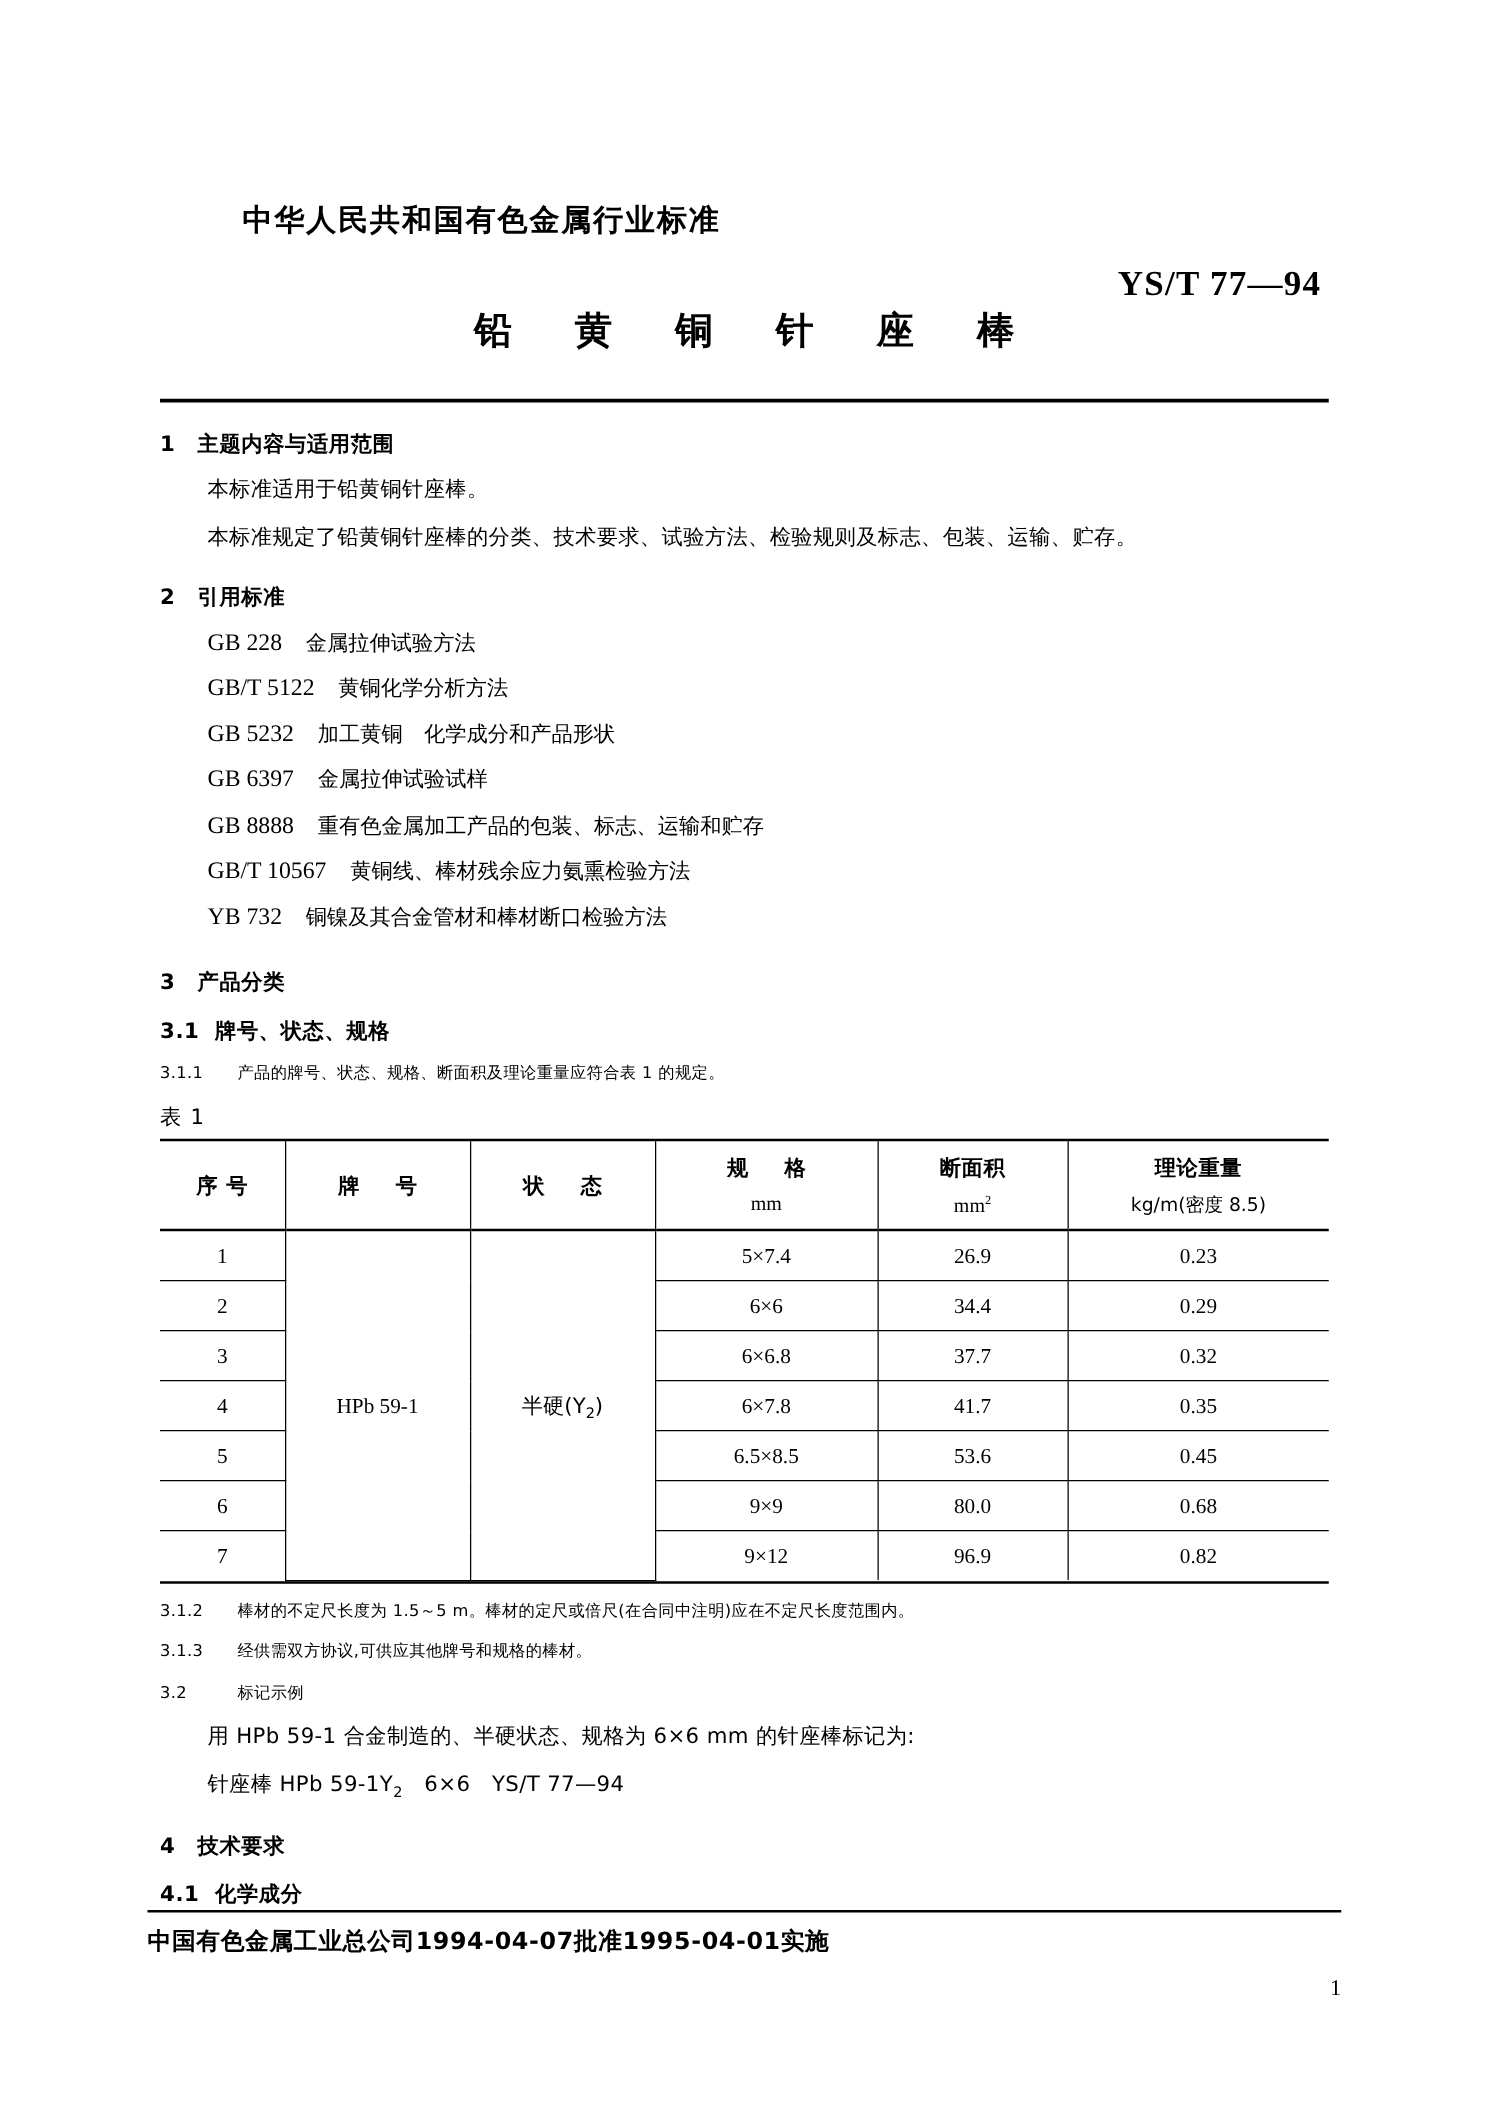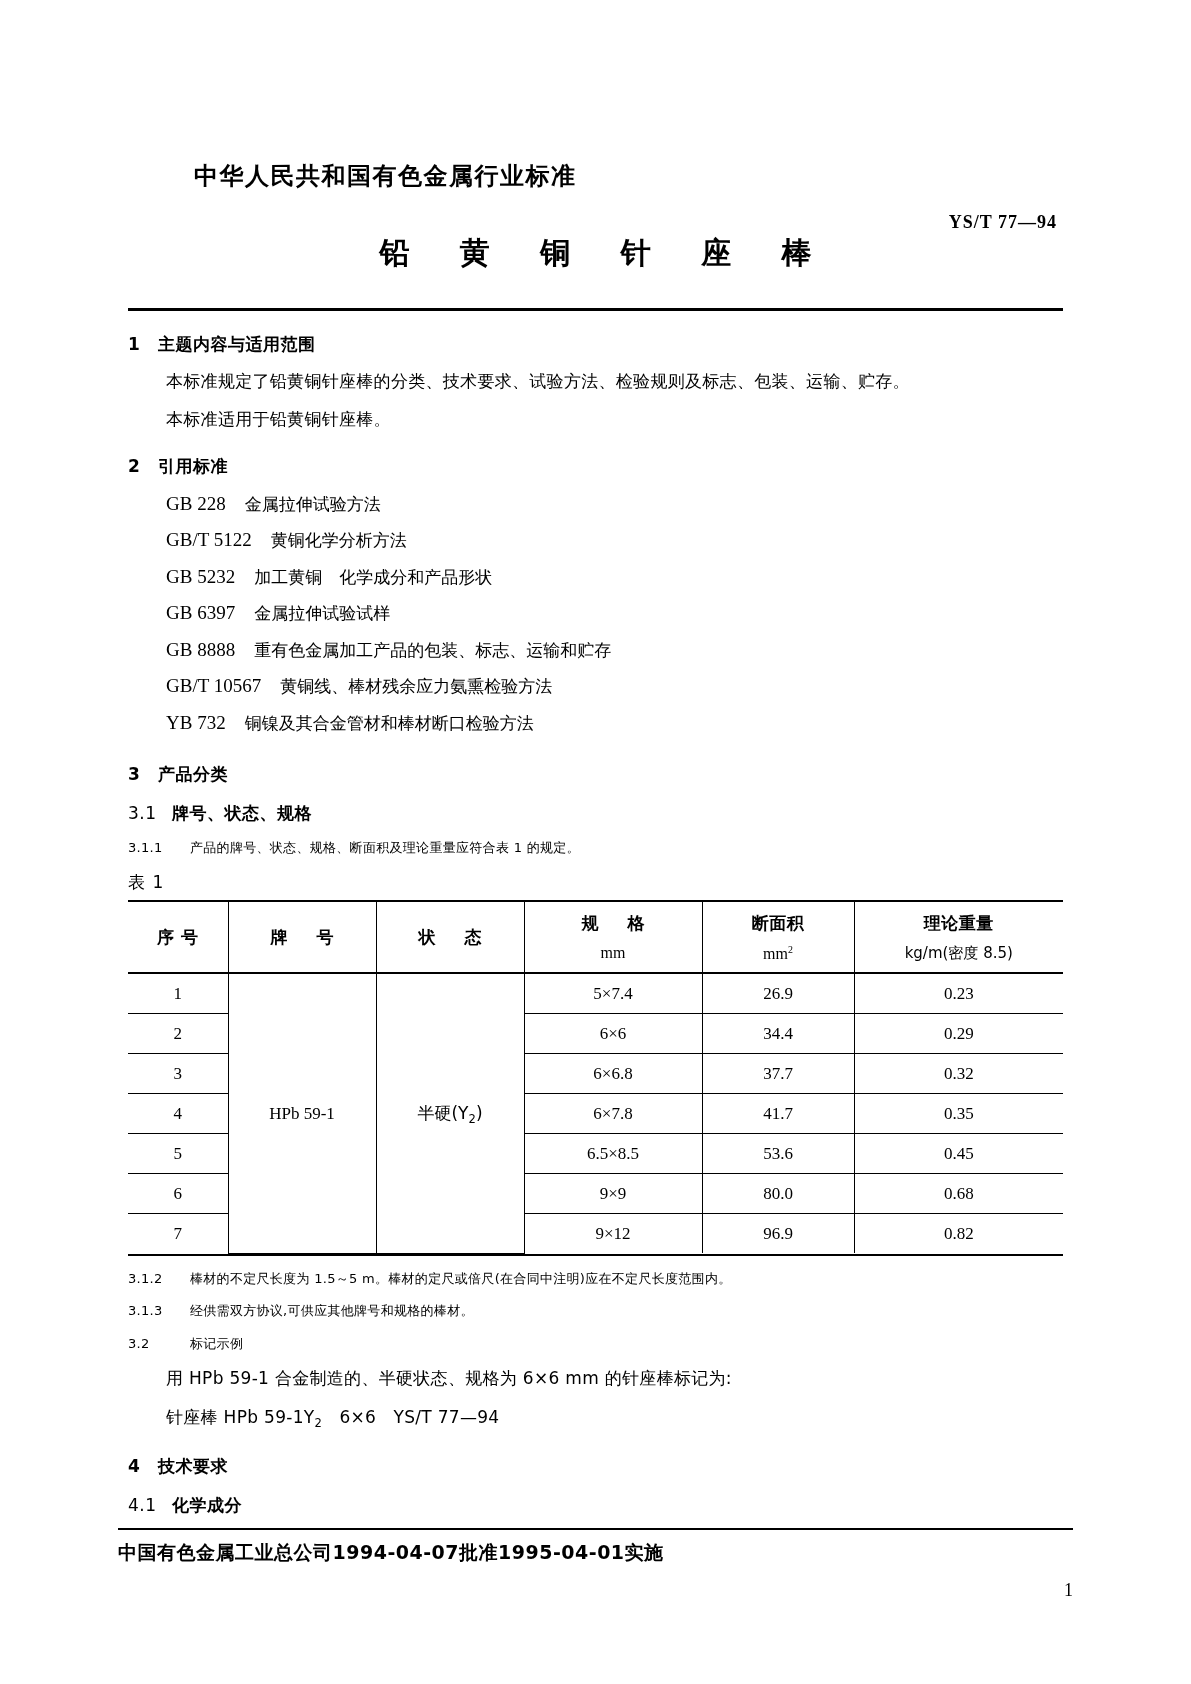--- a/index.html
+++ b/index.html
@@ -51,7 +51,7 @@
   .std-number {
     font-family: "Liberation Serif", "DejaVu Serif", serif;
     font-weight: bold;
-    font-size: 18px;
+    font-size: 28px;
     letter-spacing: 1px;
   }
   .doc-title-row {

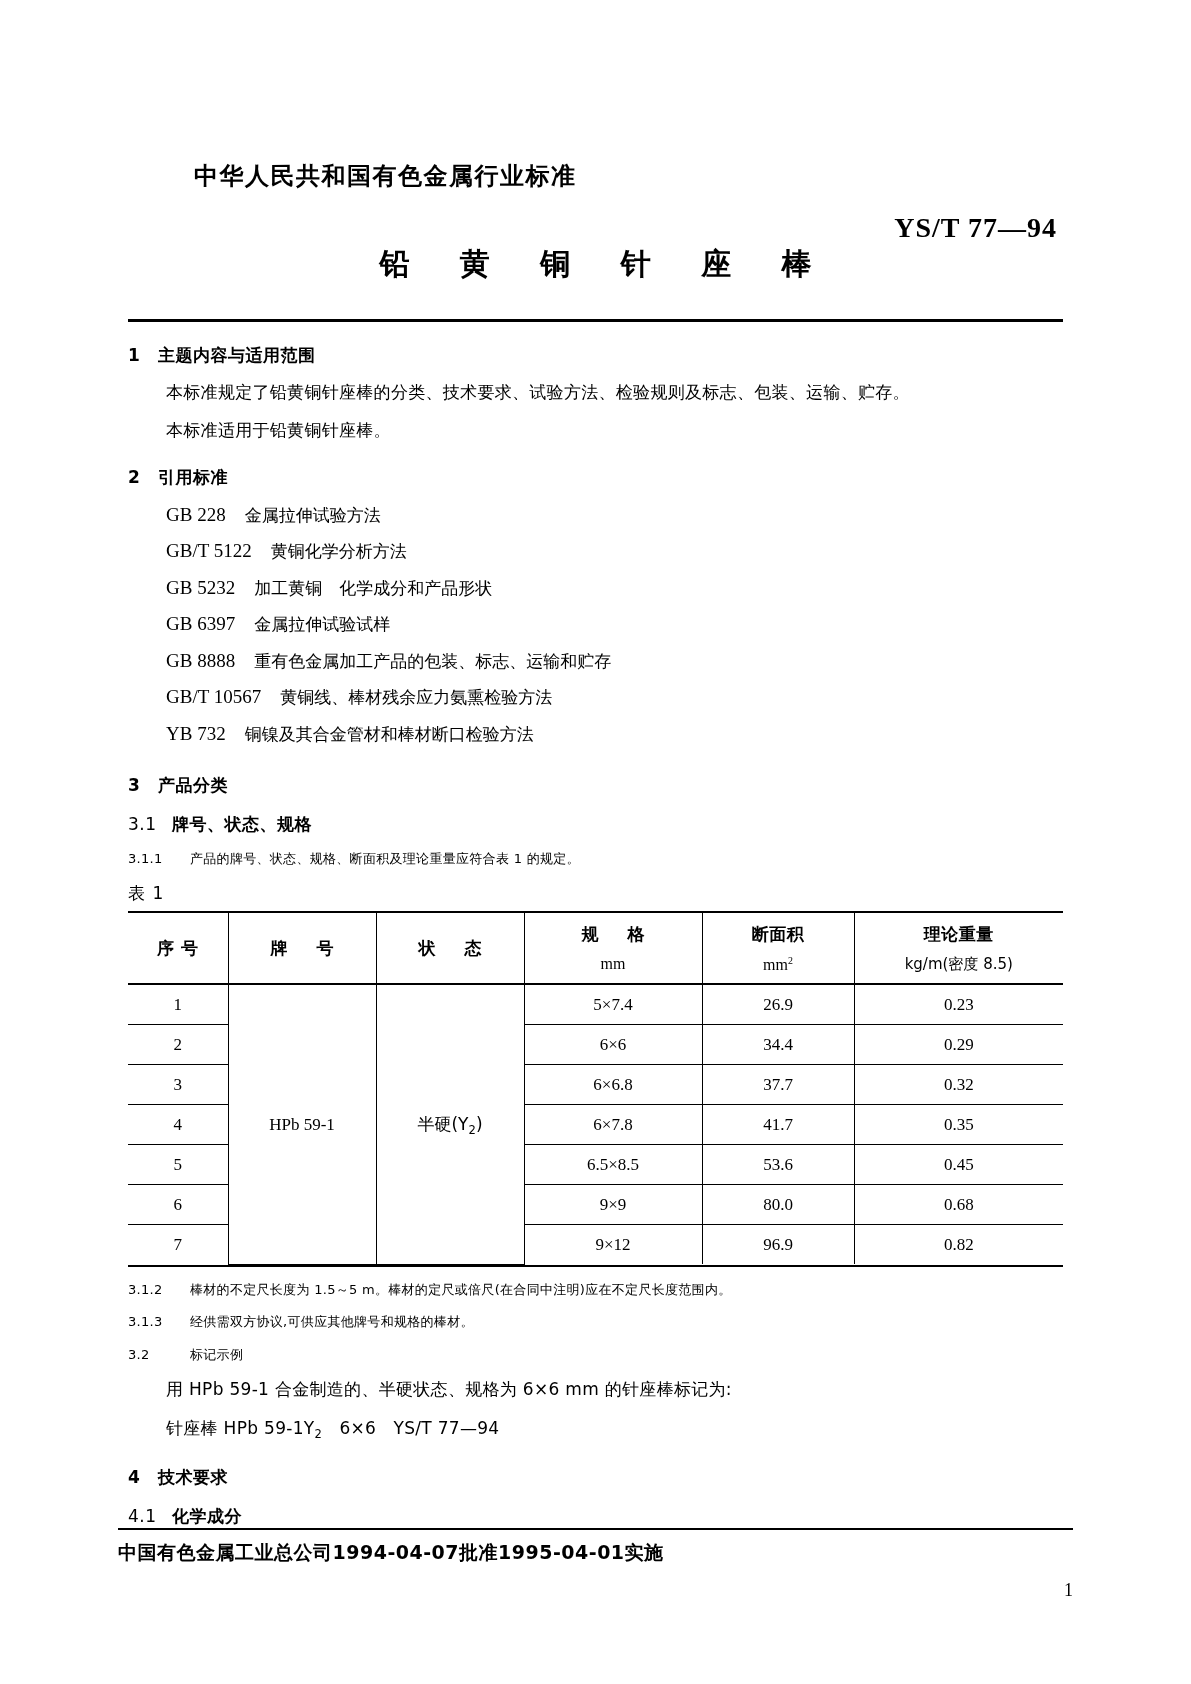--- a/index.html
+++ b/index.html
@@ -251,8 +251,8 @@
     <div class="sec-head">
       <span class="num">1</span><span>主题内容与适用范围</span>
     </div>
+    <div class="para">本标准适用于铅黄铜针座棒。</div>
     <div class="para">本标准规定了铅黄铜针座棒的分类、技术要求、试验方法、检验规则及标志、包装、运输、贮存。</div>
-    <div class="para">本标准适用于铅黄铜针座棒。</div>
 
     <div class="sec-head">
       <span class="num">2</span><span>引用标准</span>

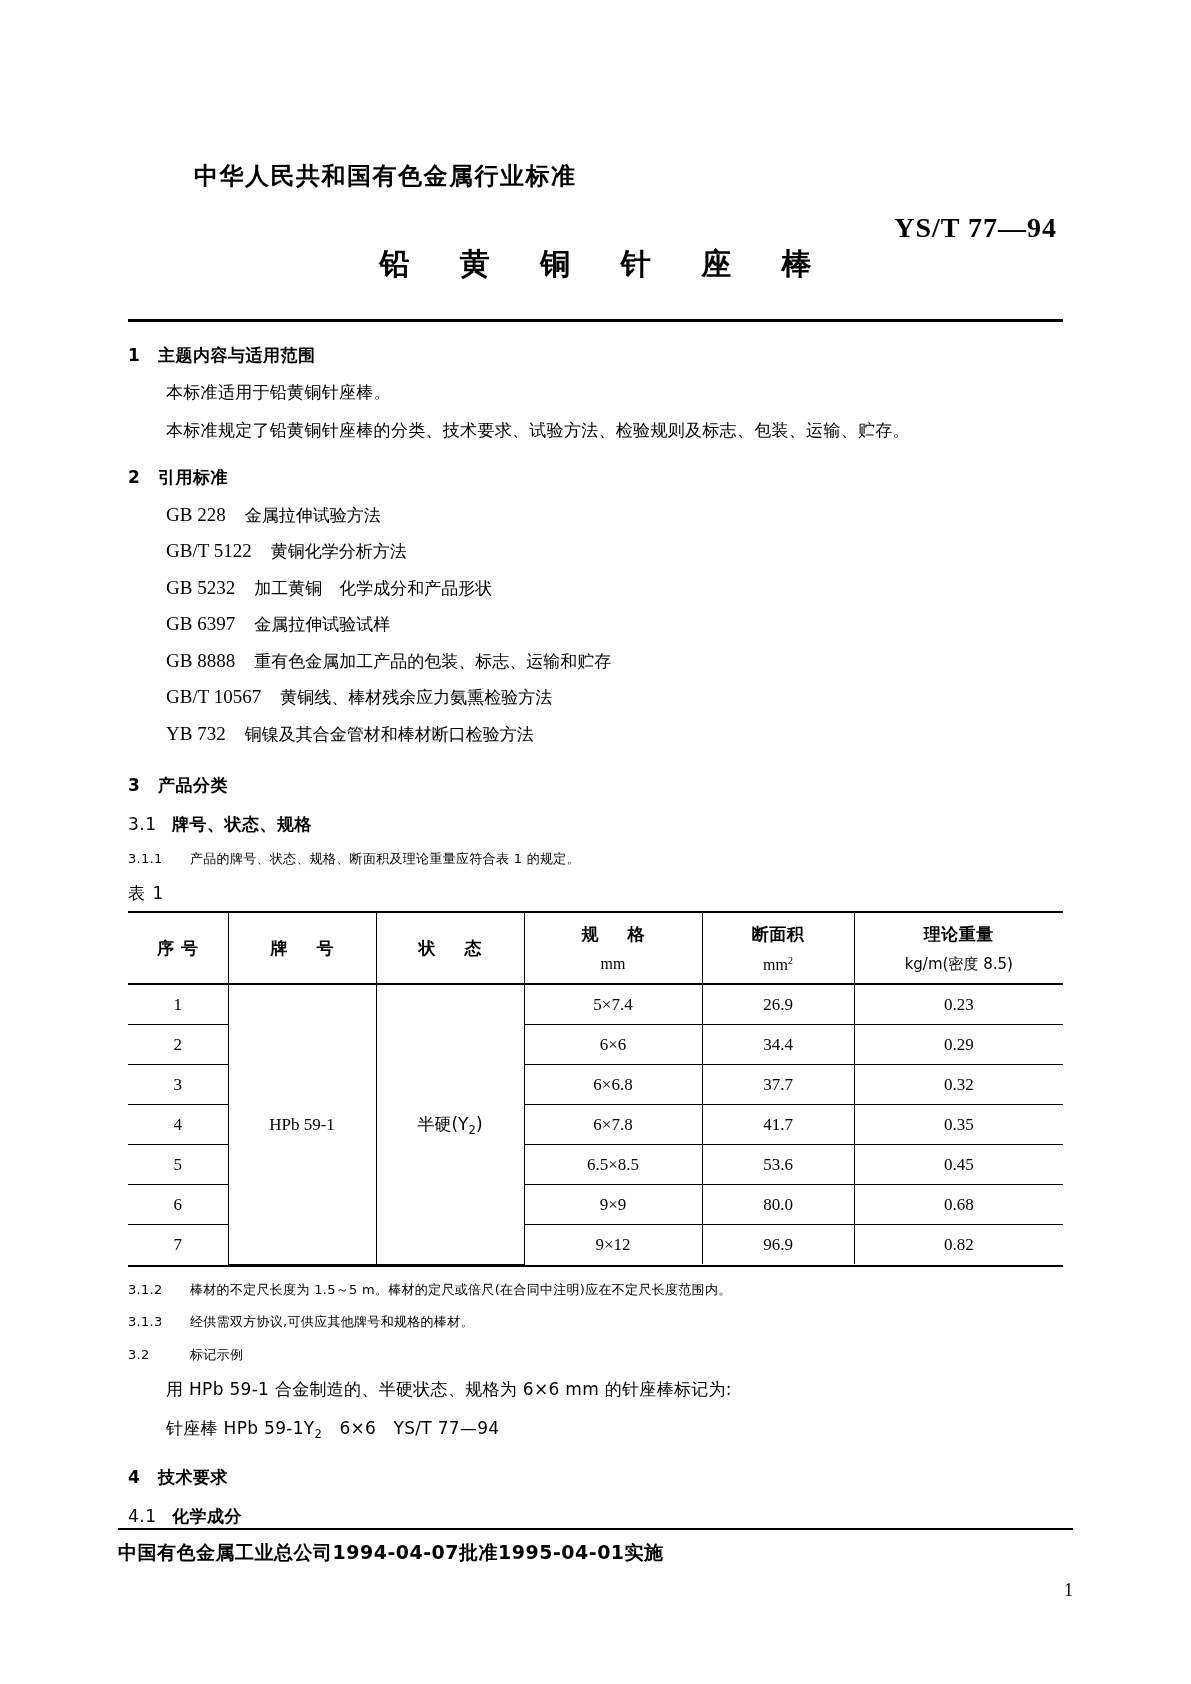--- a/index.html
+++ b/index.html
@@ -90,7 +90,7 @@
   .sub-head .num {
     display: inline-block;
     min-width: 44px;
-    font-weight: normal;
+    font-weight: bold;
   }
   .para {
     font-size: 17px;

